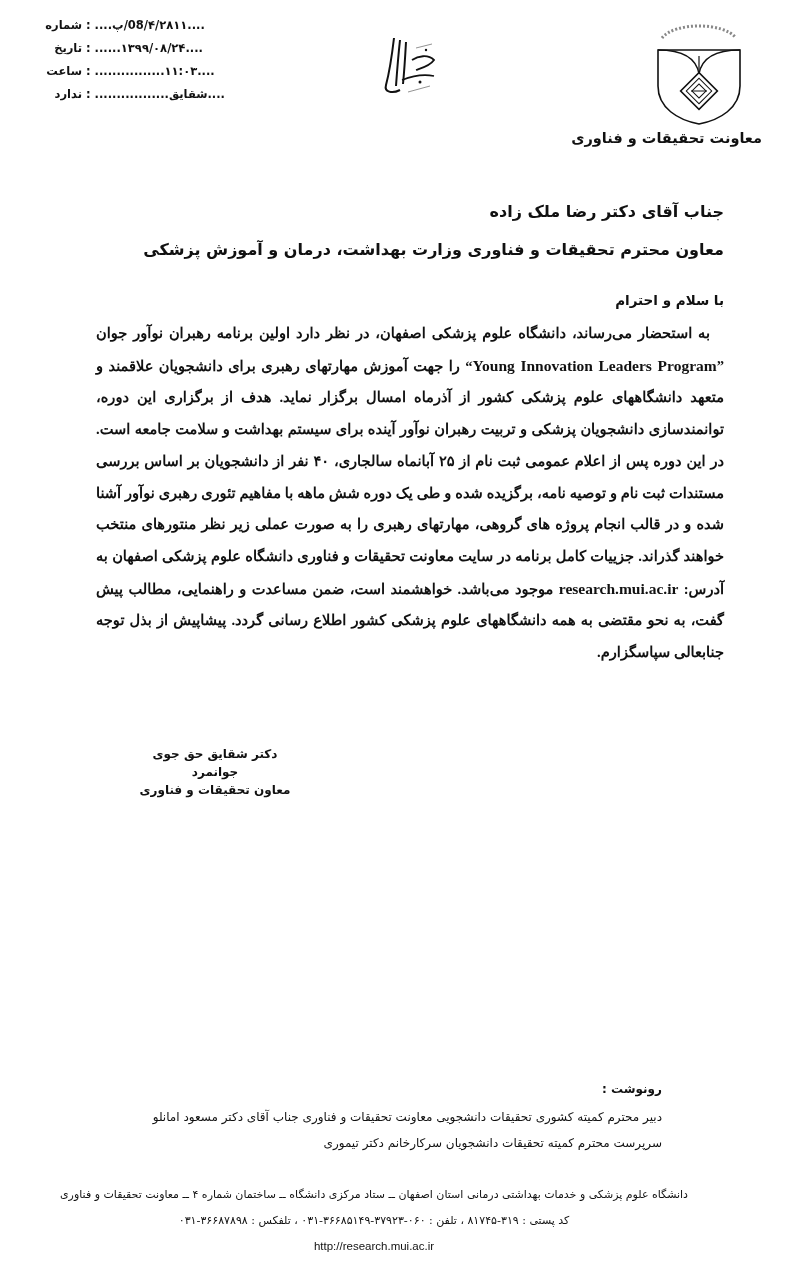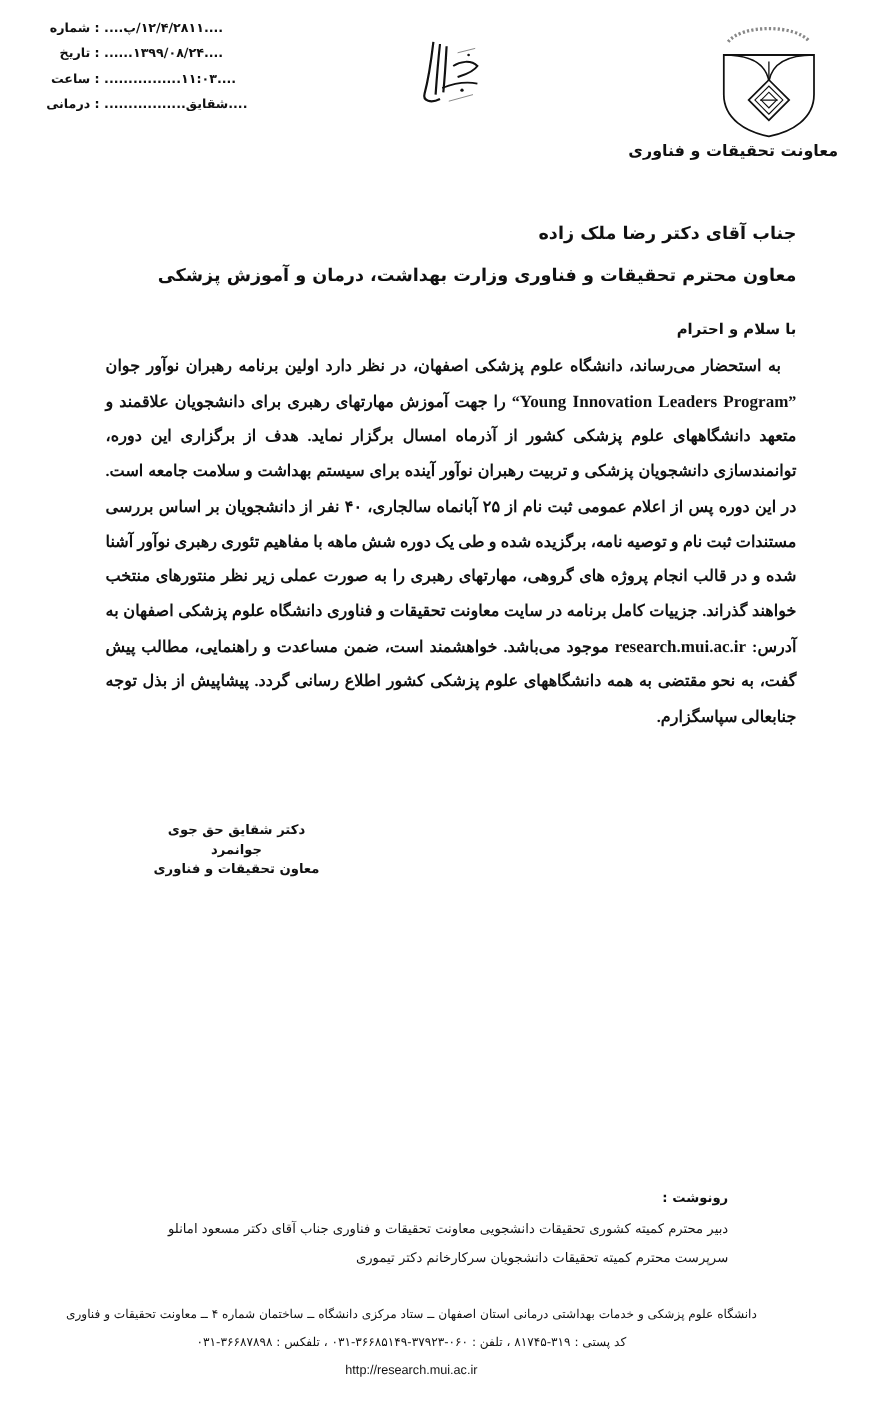--- a/index.html
+++ b/index.html
@@ -53,7 +53,7 @@
   <div class="meta-row">
     <span class="meta-label">شماره</span>
     <span class="meta-sep">:</span>
-    <span class="meta-value">....۱۲/۴/۲۸۱۱/پ....</span>
+    <span class="meta-value">....08/۴/۲۸۱۱/پ....</span>
   </div>
   <div class="meta-row">
     <span class="meta-label">تاریخ</span>

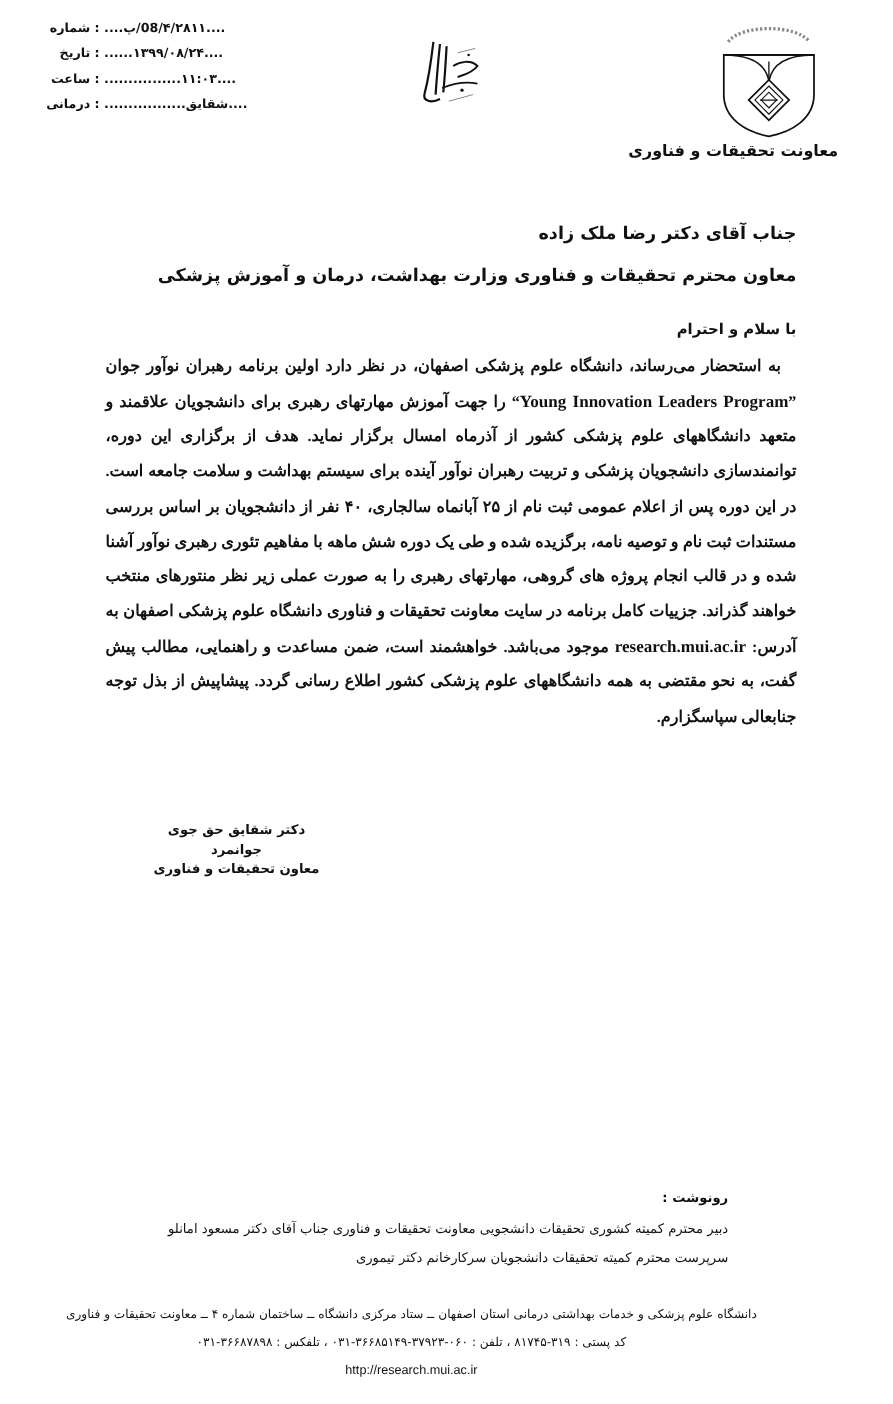--- a/index.html
+++ b/index.html
@@ -66,7 +66,7 @@
     <span class="meta-value">....۱۱:۰۳................</span>
   </div>
   <div class="meta-row">
-    <span class="meta-label">درمانی</span>
+    <span class="meta-label">ندارد</span>
     <span class="meta-sep">:</span>
     <span class="meta-value">....شقایق.................</span>
   </div>

